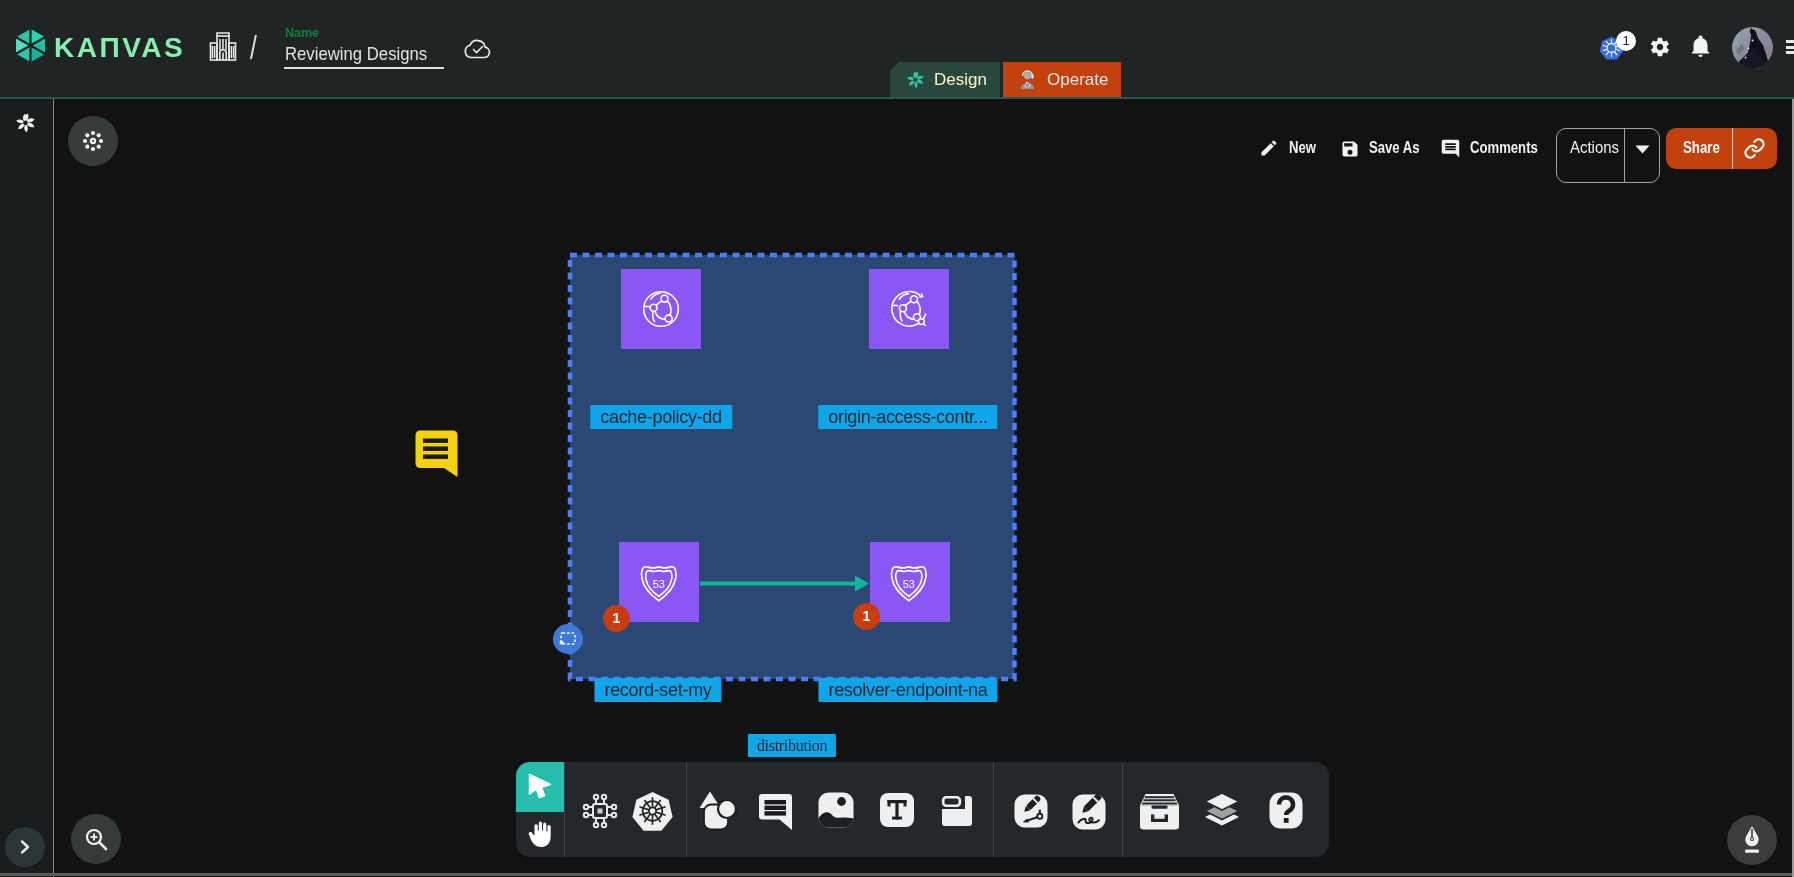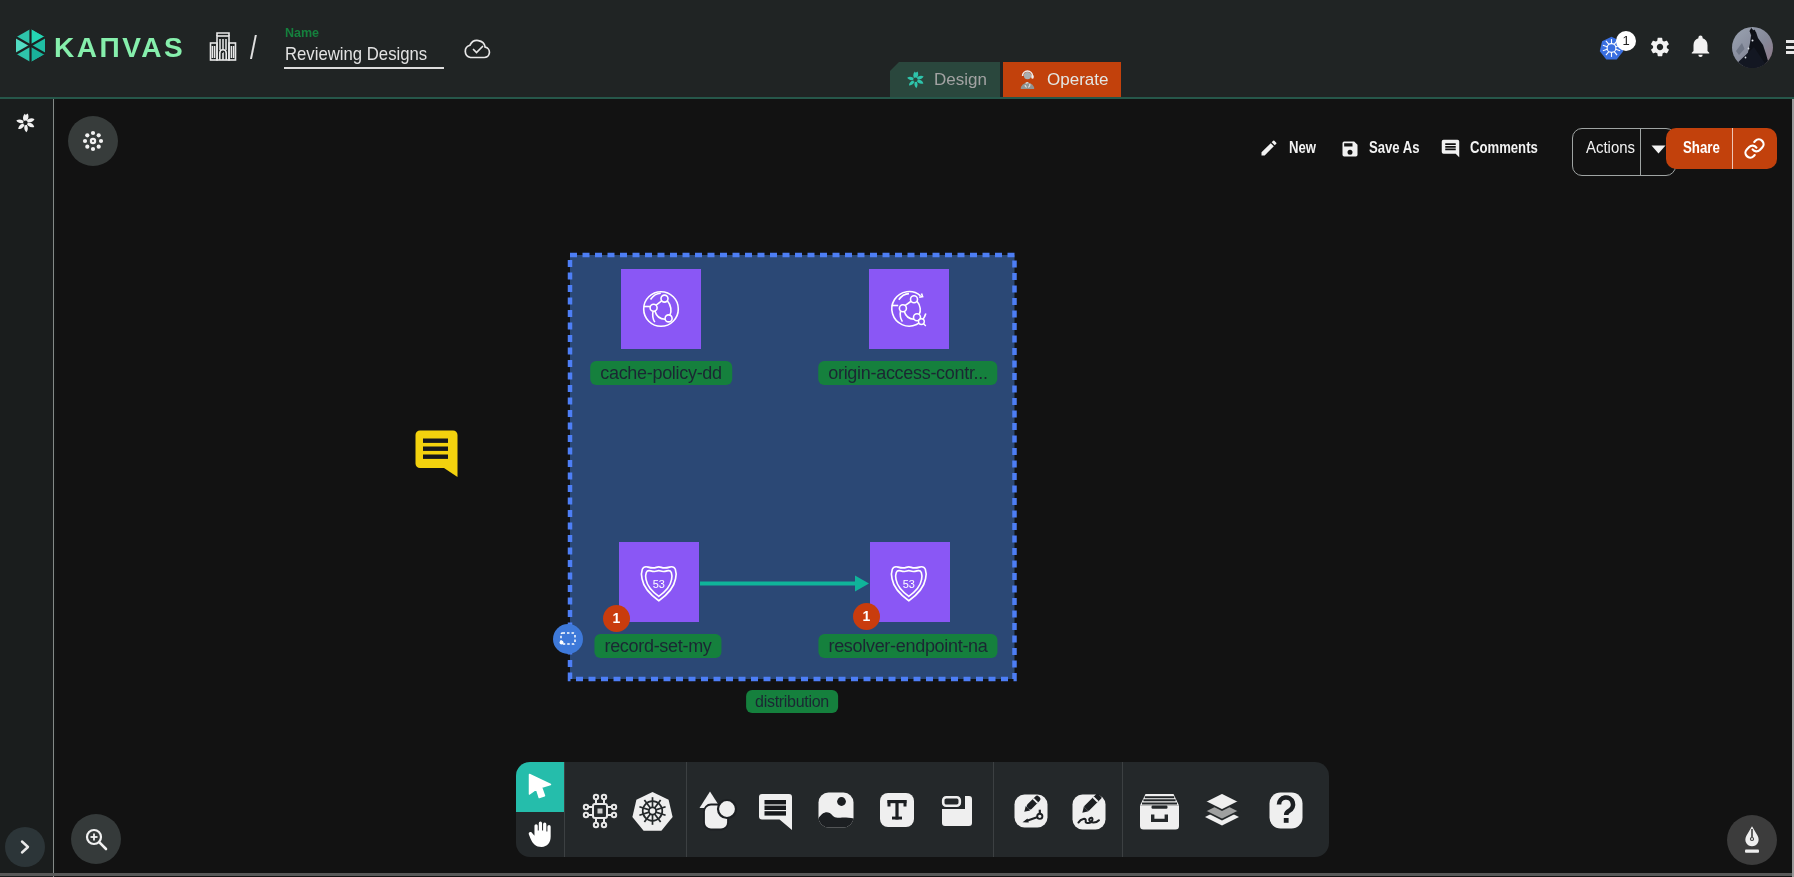--- a/index.html
+++ b/index.html
@@ -84,7 +84,7 @@
       </g>
       <circle cx="11.9" cy="12.4" r="2.8" fill="#2a473d"></circle>
     </svg>
-    <span style="color:#a3a3a3;font-size:17px;margin-left:9px;">Design</span>
+    <span style="color:#fef9c3;font-size:17px;margin-left:9px;">Design</span>
   </div>
   <div class="abs" style="left:1003px;top:62px;width:118px;height:35px;background:#c2410c;display:flex;align-items:center;">
     <svg style="margin-left:15px" width="19" height="21" viewBox="0 0 24 26">

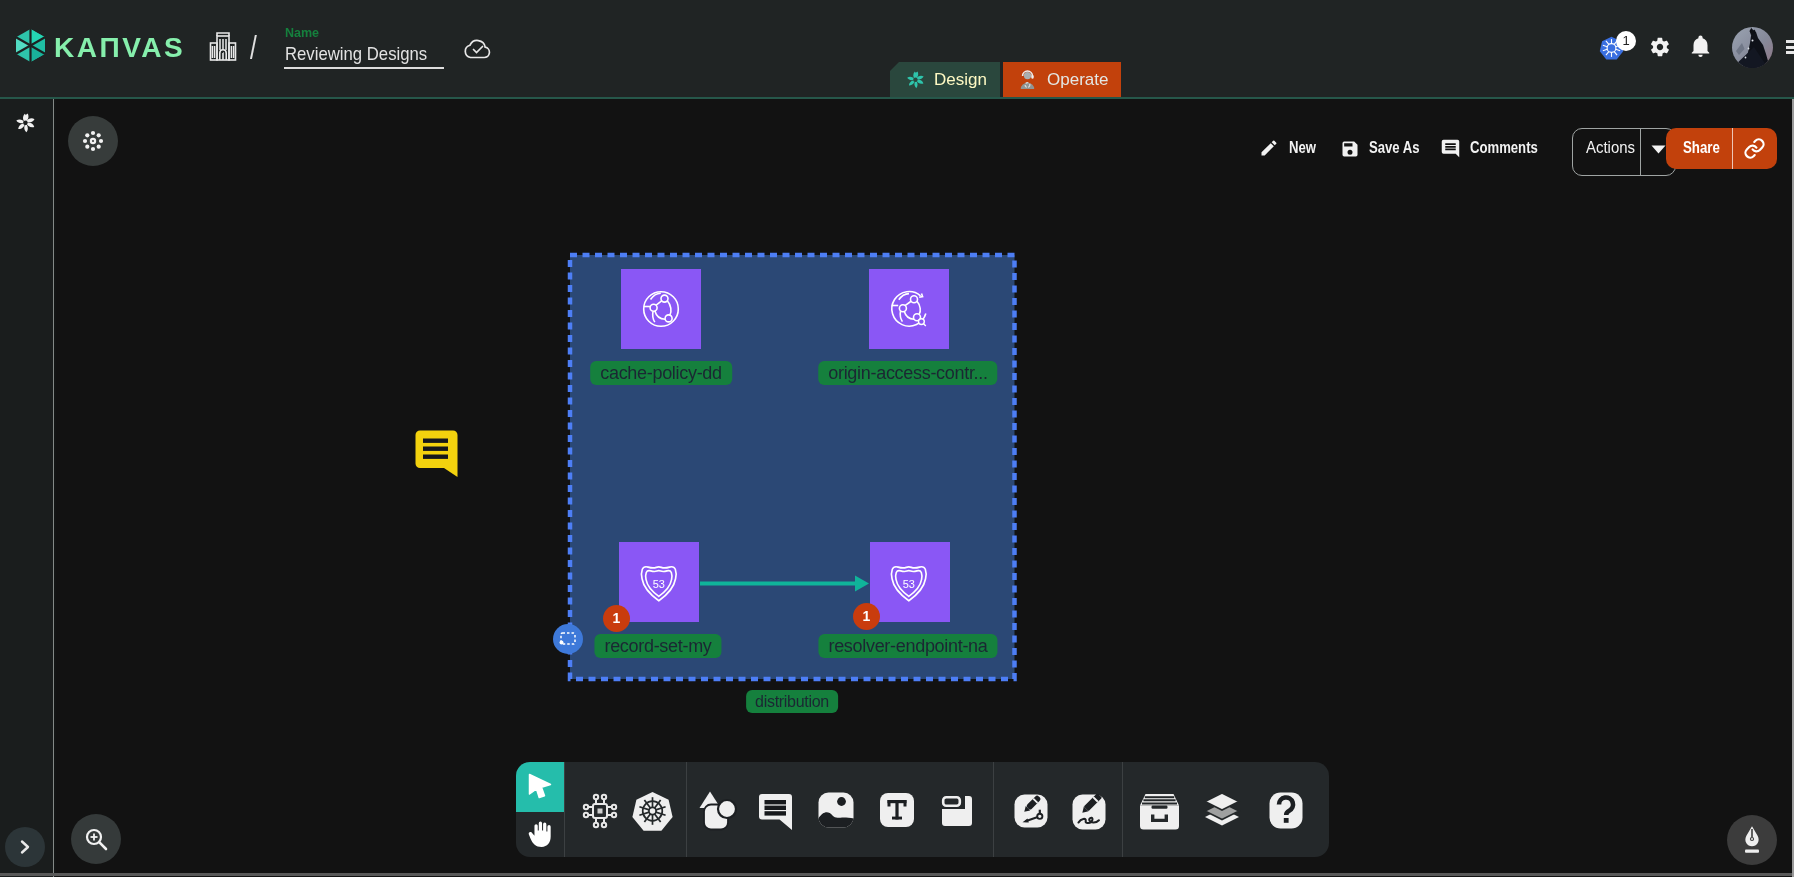--- a/index.html
+++ b/index.html
@@ -211,7 +211,7 @@
       <path fill="#f2f2f2" d="M21.99 4 a2 2 0 0 0-2-2 H4 a2 2 0 0 0-2 2 v12 a2 2 0 0 0 2 2 h14 l4 4 -.01-18 z M18 14 H6 v-2 h12 v2 z m0-3 H6 V9 h12 v2 z m0-3 H6 V6 h12 v2 z"></path>
     </svg>
   <div class="actlbl abs" style="left:1470px;top:139px;transform:scaleX(.82);transform-origin:0 0;">Comments</div>
-  <div class="abs" style="left:1556px;top:128px;width:104px;height:48px;border:1.2px solid #9fa4a3;border-radius:10px;margin-left:16px;">
+  <div class="abs" style="left:1556px;top:128px;width:104px;height:55px;border:1.2px solid #9fa4a3;border-radius:10px;">
     <span style="position:absolute;left:13px;top:9px;color:#f2f2f2;font-size:17px;transform:scaleX(.88);transform-origin:0 0;">Actions</span>
     <div style="position:absolute;right:34px;top:0;width:1px;height:100%;background:#9fa4a3;"></div>
     <svg style="position:absolute;right:9px;top:16px" width="15" height="9" viewBox="0 0 15 9">

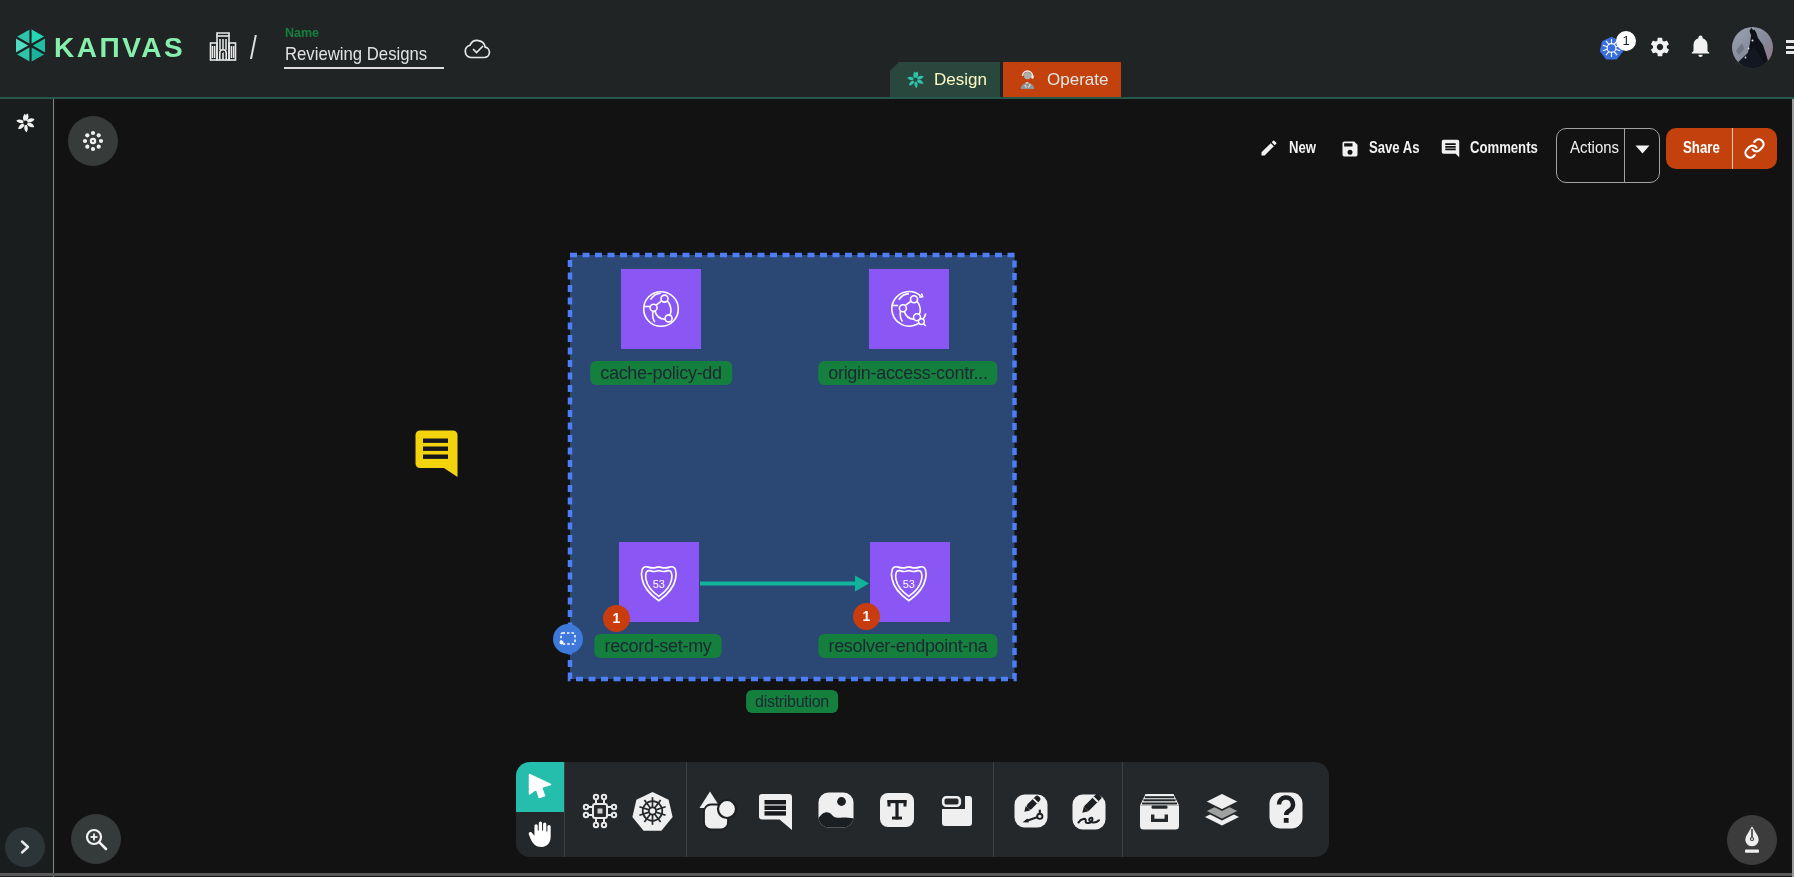--- a/index.html
+++ b/index.html
@@ -13,7 +13,7 @@
   #sidebar{position:absolute;left:0;top:99px;width:54px;height:778px;background:#1a1d1d;border-right:1.5px solid #848987;}
   #canvas{position:absolute;left:56px;top:99px;width:1738px;height:778px;background:#121212;}
   .circbtn{position:absolute;border-radius:50%;display:flex;align-items:center;justify-content:center;}
-  .chip{position:absolute;background:#15803d;color:#1b2733;font-size:18px;border-radius:6px;height:24px;line-height:24px;padding:0 10px;white-space:nowrap;transform:translateX(-50%);letter-spacing:-0.3px;}
+  .chip{position:absolute;background:#0ea5e9;color:#1b2733;font-size:18px;border-radius:1px;height:24px;line-height:24px;padding:0 10px;white-space:nowrap;transform:translateX(-50%);letter-spacing:-0.3px;margin-top:44px;}
   .chip.sm{font-size:16px;height:23px;line-height:23px;padding:0 9px;}
   .actlbl{color:#f2f2f2;font-size:16px;font-weight:700;}
 </style>

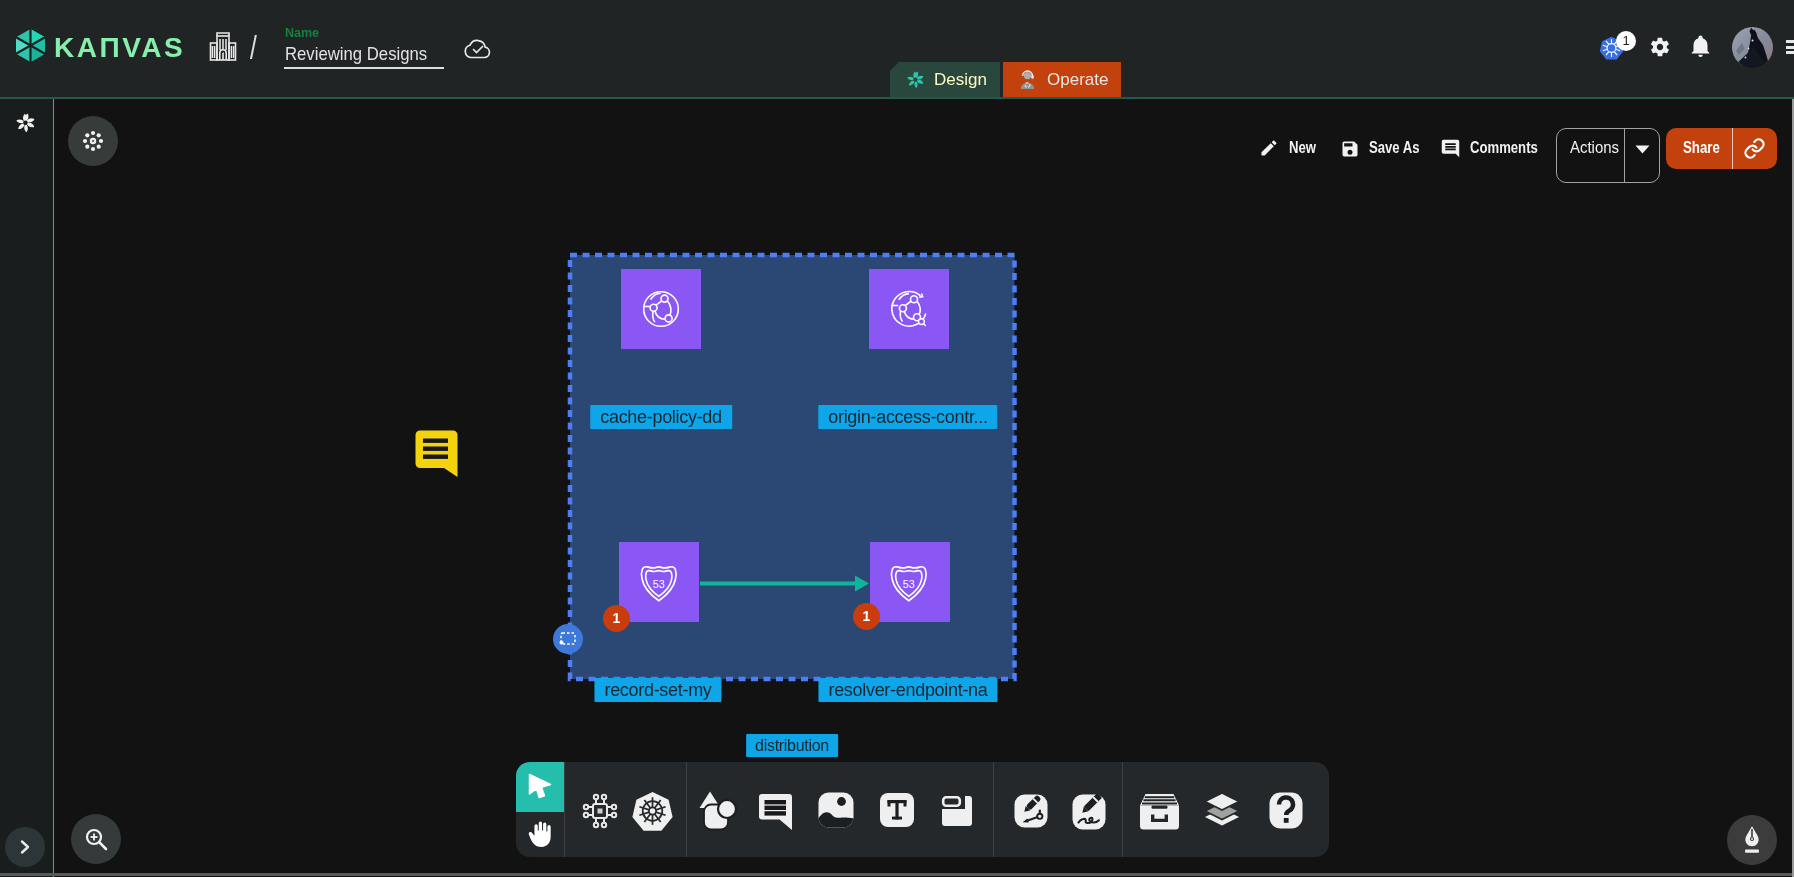--- a/index.html
+++ b/index.html
@@ -298,7 +298,7 @@
   <div class="chip" style="left:908px;top:361px;text-align:right;">origin-access-contr...</div>
   <div class="chip" style="left:658px;top:634px;">record-set-my</div>
   <div class="chip" style="left:908px;top:634px;">resolver-endpoint-na</div>
-  <div class="chip sm" style="left:792px;top:690px;">distribution</div>
+  <div class="chip sm" style="left:792px;top:690px;font-family:Liberation Serif, serif;">distribution</div>
 
   <div class="abs" style="left:603px;top:605px;width:27px;height:27px;border-radius:50%;background:#c93c0d;color:#fff;font-size:14px;font-weight:700;text-align:center;line-height:27px;">1</div>
   <div class="abs" style="left:853px;top:603px;width:27px;height:27px;border-radius:50%;background:#c93c0d;color:#fff;font-size:14px;font-weight:700;text-align:center;line-height:27px;">1</div>

